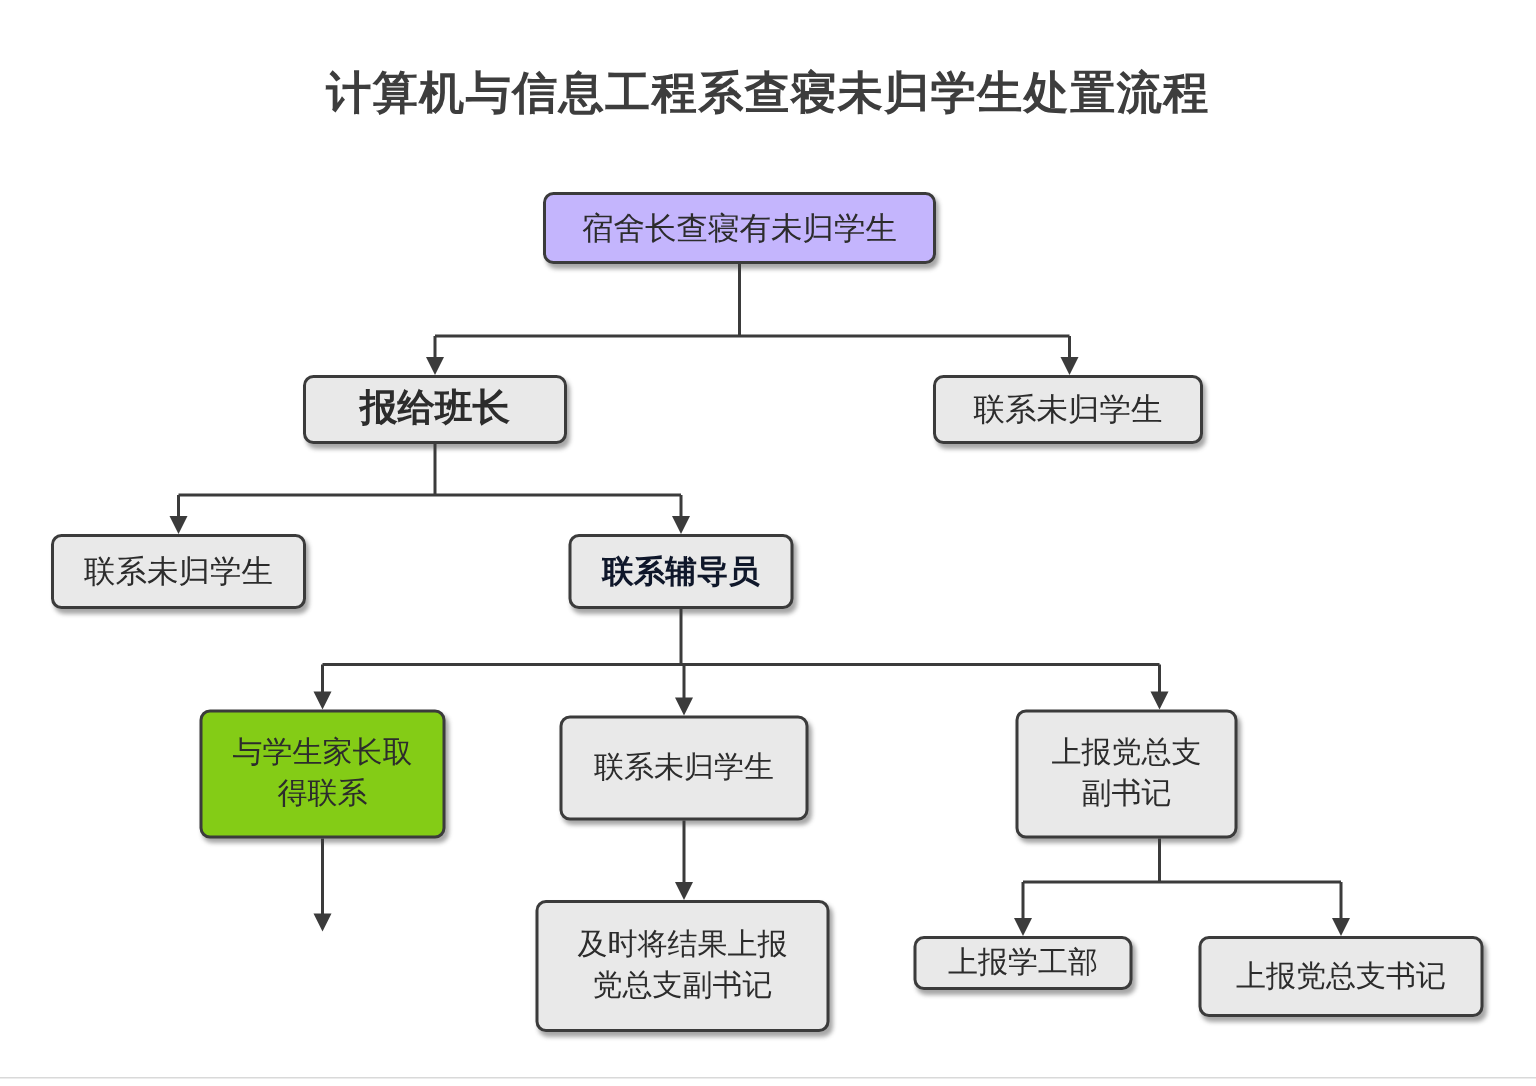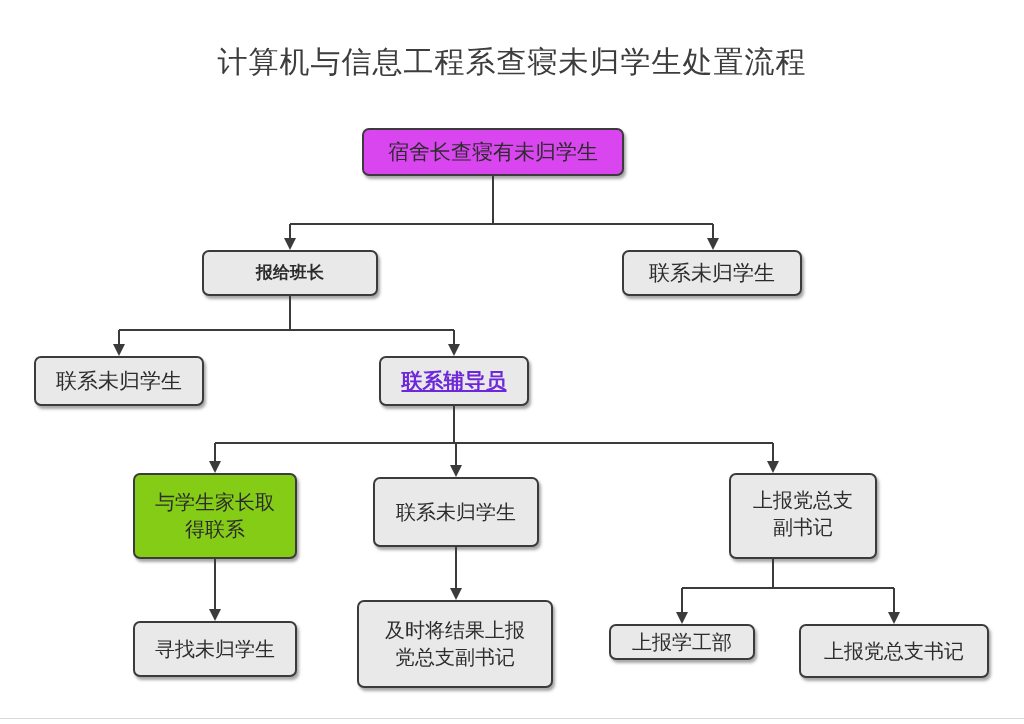--- a/index.html
+++ b/index.html
@@ -29,7 +29,7 @@
     text-align: center;
     font-family: "Liberation Sans", "DejaVu Sans", sans-serif;
     font-size: 30px;
-    font-weight: 400;
+    font-weight: 700;
     color: #3d3d3d;
     letter-spacing: 1px;
     white-space: nowrap;

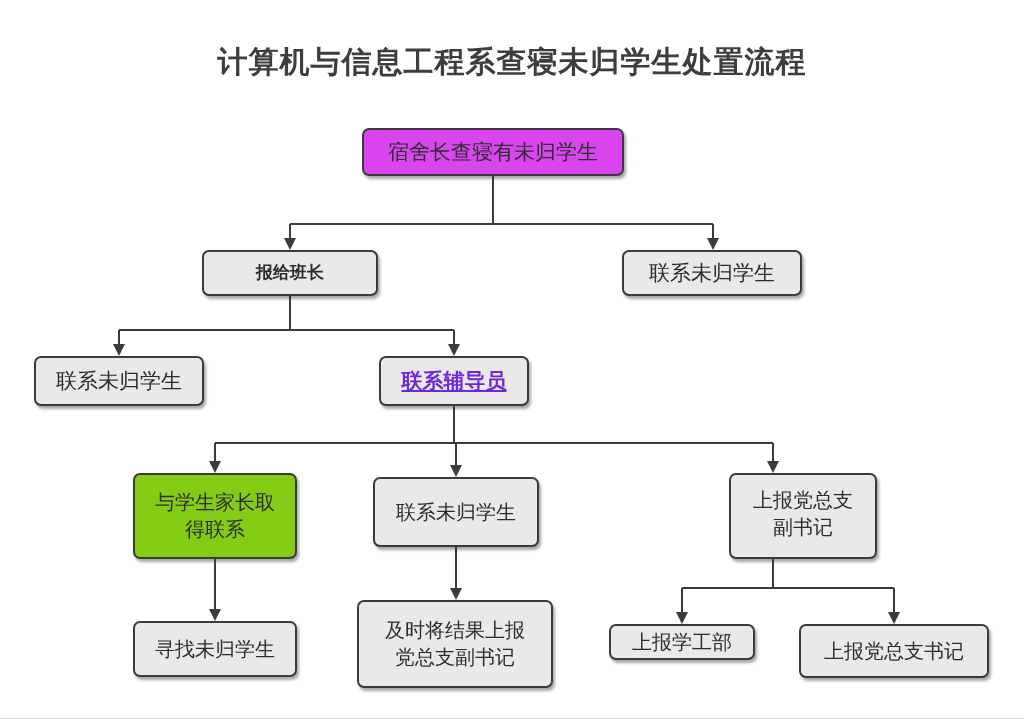--- a/index.html
+++ b/index.html
@@ -125,7 +125,7 @@
     <polygon points="888,612 900,612 894,624" style="fill: rgb(59, 59, 59);"></polygon>
   </svg>
 
-  <div class="node weight-normal" style="left: 362px; top: 128px; width: 262px; height: 48px; font-size: 21px; background: #d946ef; border-color: rgb(59, 59, 59); color: rgb(44, 44, 44);">
+  <div class="node weight-normal" style="left: 362px; top: 128px; width: 262px; height: 48px; font-size: 21px; background: #c4b5fd; border-color: rgb(59, 59, 59); color: rgb(44, 44, 44);">
     <span class="node-label">宿舍长查寝有未归学生</span>
   </div>
   <div class="node weight-bold" style="left: 202px; top: 250px; width: 176px; height: 46px; font-size: 17px; background: rgb(233, 233, 233); border-color: rgb(59, 59, 59); color: rgb(44, 44, 44); text-align: right;">

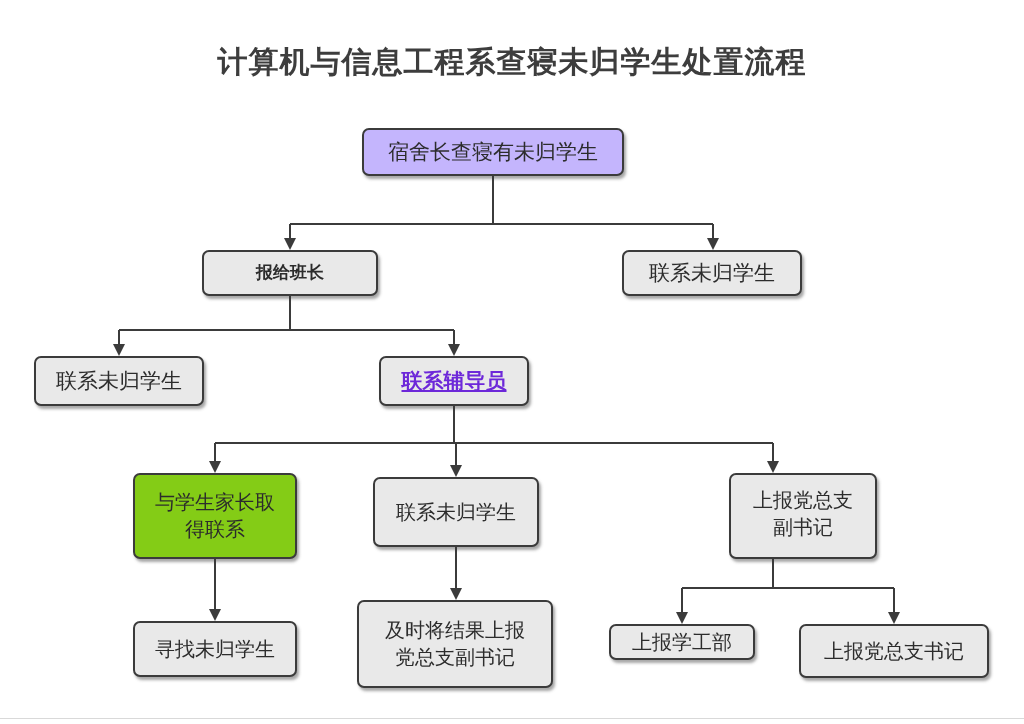--- a/index.html
+++ b/index.html
@@ -128,7 +128,7 @@
   <div class="node weight-normal" style="left: 362px; top: 128px; width: 262px; height: 48px; font-size: 21px; background: #c4b5fd; border-color: rgb(59, 59, 59); color: rgb(44, 44, 44);">
     <span class="node-label">宿舍长查寝有未归学生</span>
   </div>
-  <div class="node weight-bold" style="left: 202px; top: 250px; width: 176px; height: 46px; font-size: 17px; background: rgb(233, 233, 233); border-color: rgb(59, 59, 59); color: rgb(44, 44, 44); text-align: right;">
+  <div class="node weight-bold" style="left: 202px; top: 250px; width: 176px; height: 46px; font-size: 25px; background: rgb(233, 233, 233); border-color: rgb(59, 59, 59); color: rgb(44, 44, 44); text-align: right;">
     <span class="node-label">报给班长</span>
   </div>
   <div class="node weight-normal" style="left: 622px; top: 250px; width: 180px; height: 46px; font-size: 21px; background: rgb(233, 233, 233); border-color: rgb(59, 59, 59); color: rgb(44, 44, 44);">

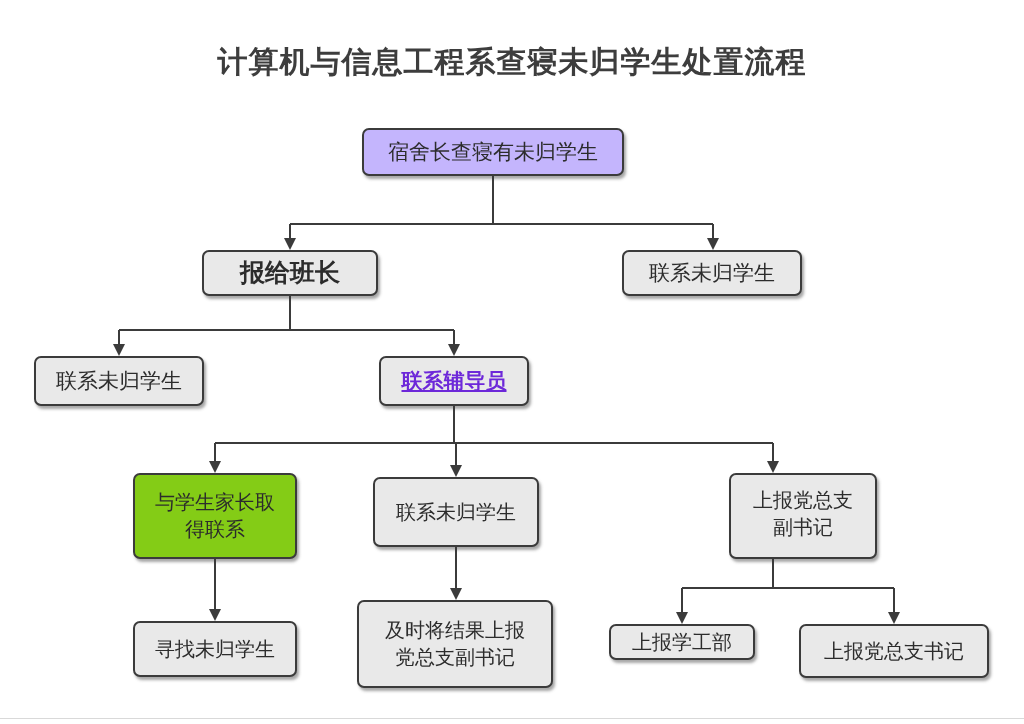--- a/index.html
+++ b/index.html
@@ -137,7 +137,7 @@
   <div class="node weight-normal" style="left: 34px; top: 356px; width: 170px; height: 50px; font-size: 21px; background: rgb(233, 233, 233); border-color: rgb(59, 59, 59); color: rgb(44, 44, 44);">
     <span class="node-label">联系未归学生</span>
   </div>
-  <div class="node weight-bold" style="left: 379px; top: 356px; width: 150px; height: 50px; font-size: 21px; background: rgb(233, 233, 233); border-color: rgb(59, 59, 59); color: #6d28d9; text-decoration: underline;">
+  <div class="node weight-bold" style="left: 379px; top: 356px; width: 150px; height: 50px; font-size: 21px; background: rgb(233, 233, 233); border-color: rgb(59, 59, 59); color: #0f172a;">
     <span class="node-label">联系辅导员</span>
   </div>
   <div class="node weight-normal" style="left: 133px; top: 473px; width: 164px; height: 86px; font-size: 20px; background: #84cc16; border-color: rgb(59, 59, 59); color: rgb(44, 44, 44);">

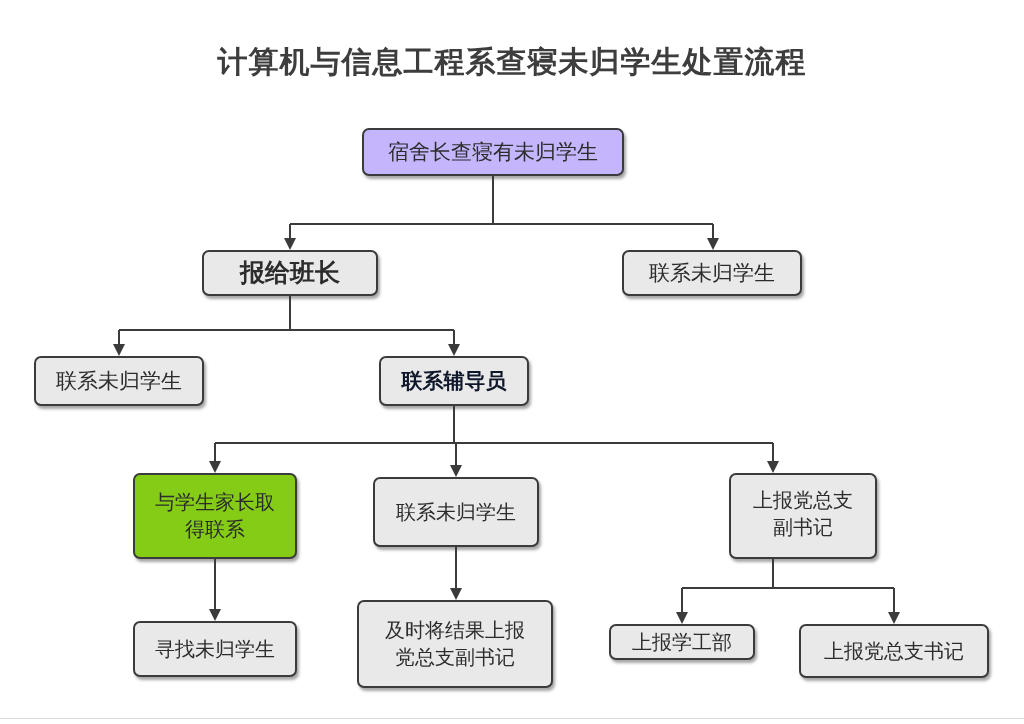--- a/index.html
+++ b/index.html
@@ -147,7 +147,7 @@
   <div class="node weight-normal" style="left: 373px; top: 477px; width: 166px; height: 70px; font-size: 20px; background: rgb(233, 233, 233); border-color: rgb(59, 59, 59); color: rgb(44, 44, 44);">
     <span class="node-label">联系未归学生</span>
   </div>
-  <div class="node weight-normal" style="left: 729px; top: 473px; width: 148px; height: 86px; font-size: 20px; background: rgb(233, 233, 233); border-color: rgb(59, 59, 59); color: rgb(44, 44, 44); font-family: Liberation Mono, monospace;">
+  <div class="node weight-normal" style="left: 677px; top: 473px; width: 148px; height: 86px; font-size: 20px; background: rgb(233, 233, 233); border-color: rgb(59, 59, 59); color: rgb(44, 44, 44);">
     <span class="node-label">上报党总支
 副书记</span>
   </div>

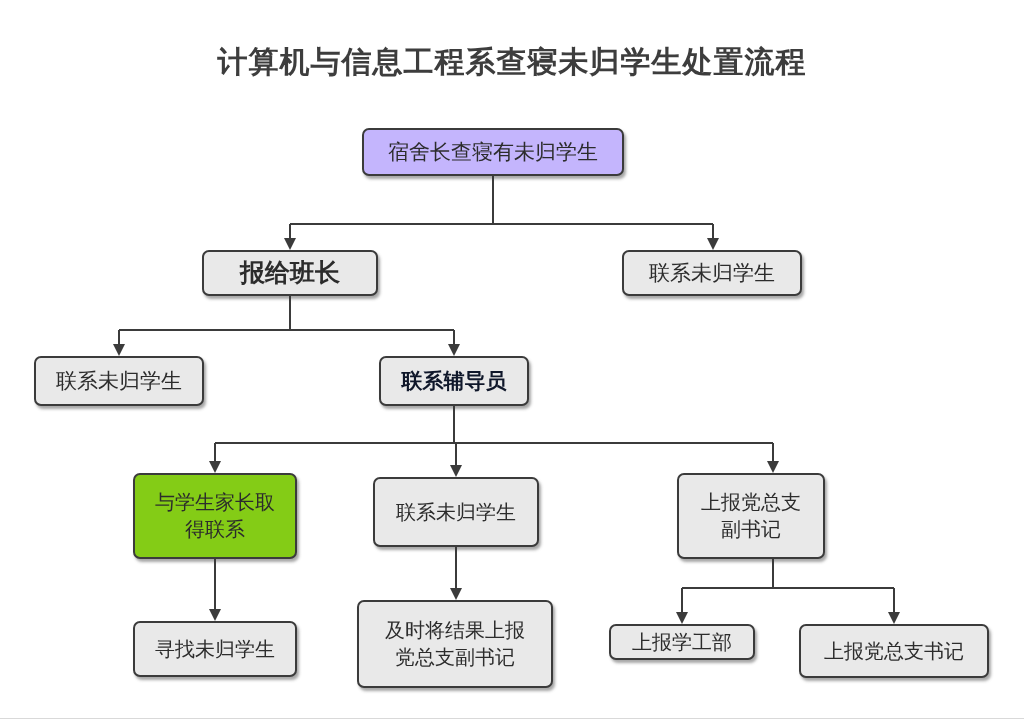--- a/index.html
+++ b/index.html
@@ -151,9 +151,6 @@
     <span class="node-label">上报党总支
 副书记</span>
   </div>
-  <div class="node weight-normal" style="left: 133px; top: 621px; width: 164px; height: 56px; font-size: 20px; background: rgb(233, 233, 233); border-color: rgb(59, 59, 59); color: rgb(44, 44, 44);">
-    <span class="node-label">寻找未归学生</span>
-  </div>
   <div class="node weight-normal" style="left: 357px; top: 600px; width: 196px; height: 88px; font-size: 20px; background: rgb(233, 233, 233); border-color: rgb(59, 59, 59); color: rgb(44, 44, 44);">
     <span class="node-label">及时将结果上报
 党总支副书记</span>

